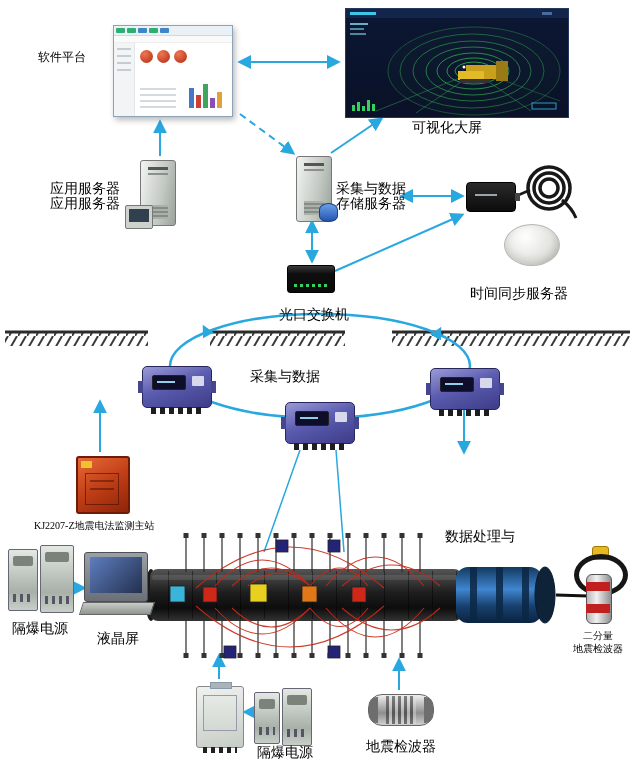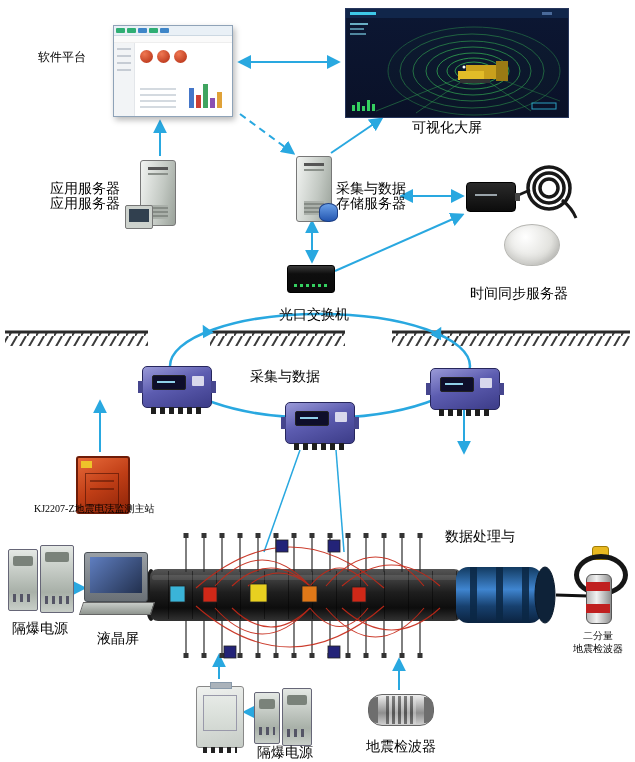--- a/index.html
+++ b/index.html
@@ -446,7 +446,7 @@
   <div class="lbl" style="left:470px;top:286px">时间同步服务器</div>
   <div class="lbl center" style="left:279px;top:307px;width:62px">光口交换机</div>
   <div class="lbl" style="left:250px;top:369px">采集与数据</div>
-  <div class="lbl small" style="left:34px;top:502px">KJ2207-Z地震电法监测主站</div>
+  <div class="lbl small" style="left:34px;top:519px">KJ2207-Z地震电法监测主站</div>
   <div class="lbl" style="left:445px;top:529px">数据处理与</div>
   <div class="lbl" style="left:12px;top:621px">隔爆电源</div>
   <div class="lbl" style="left:97px;top:631px">液晶屏</div>

